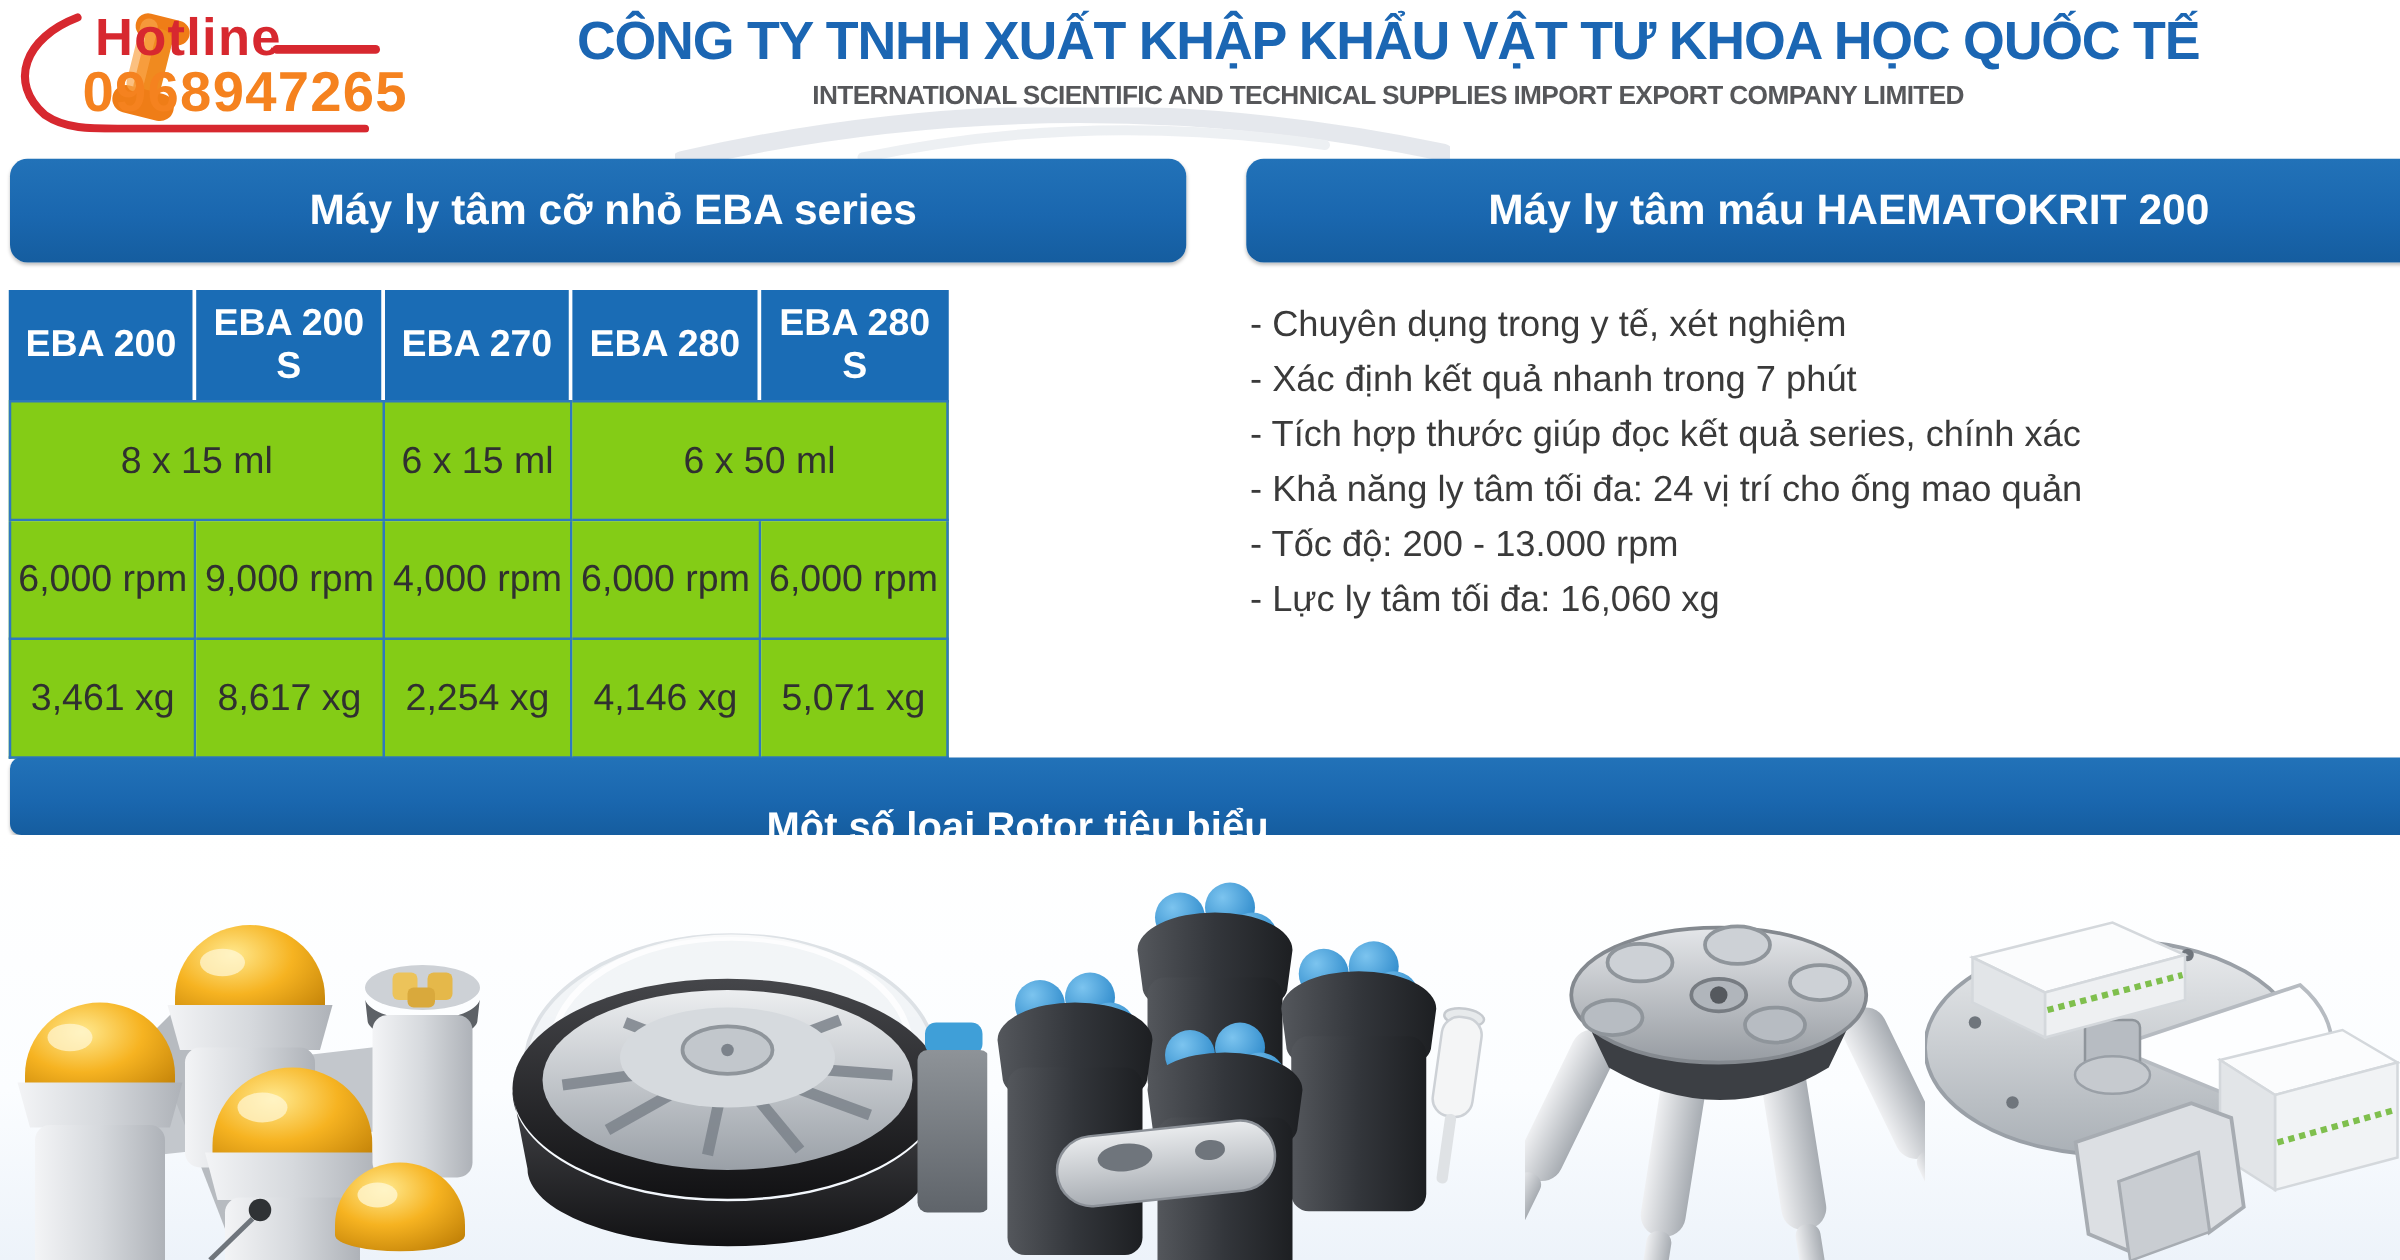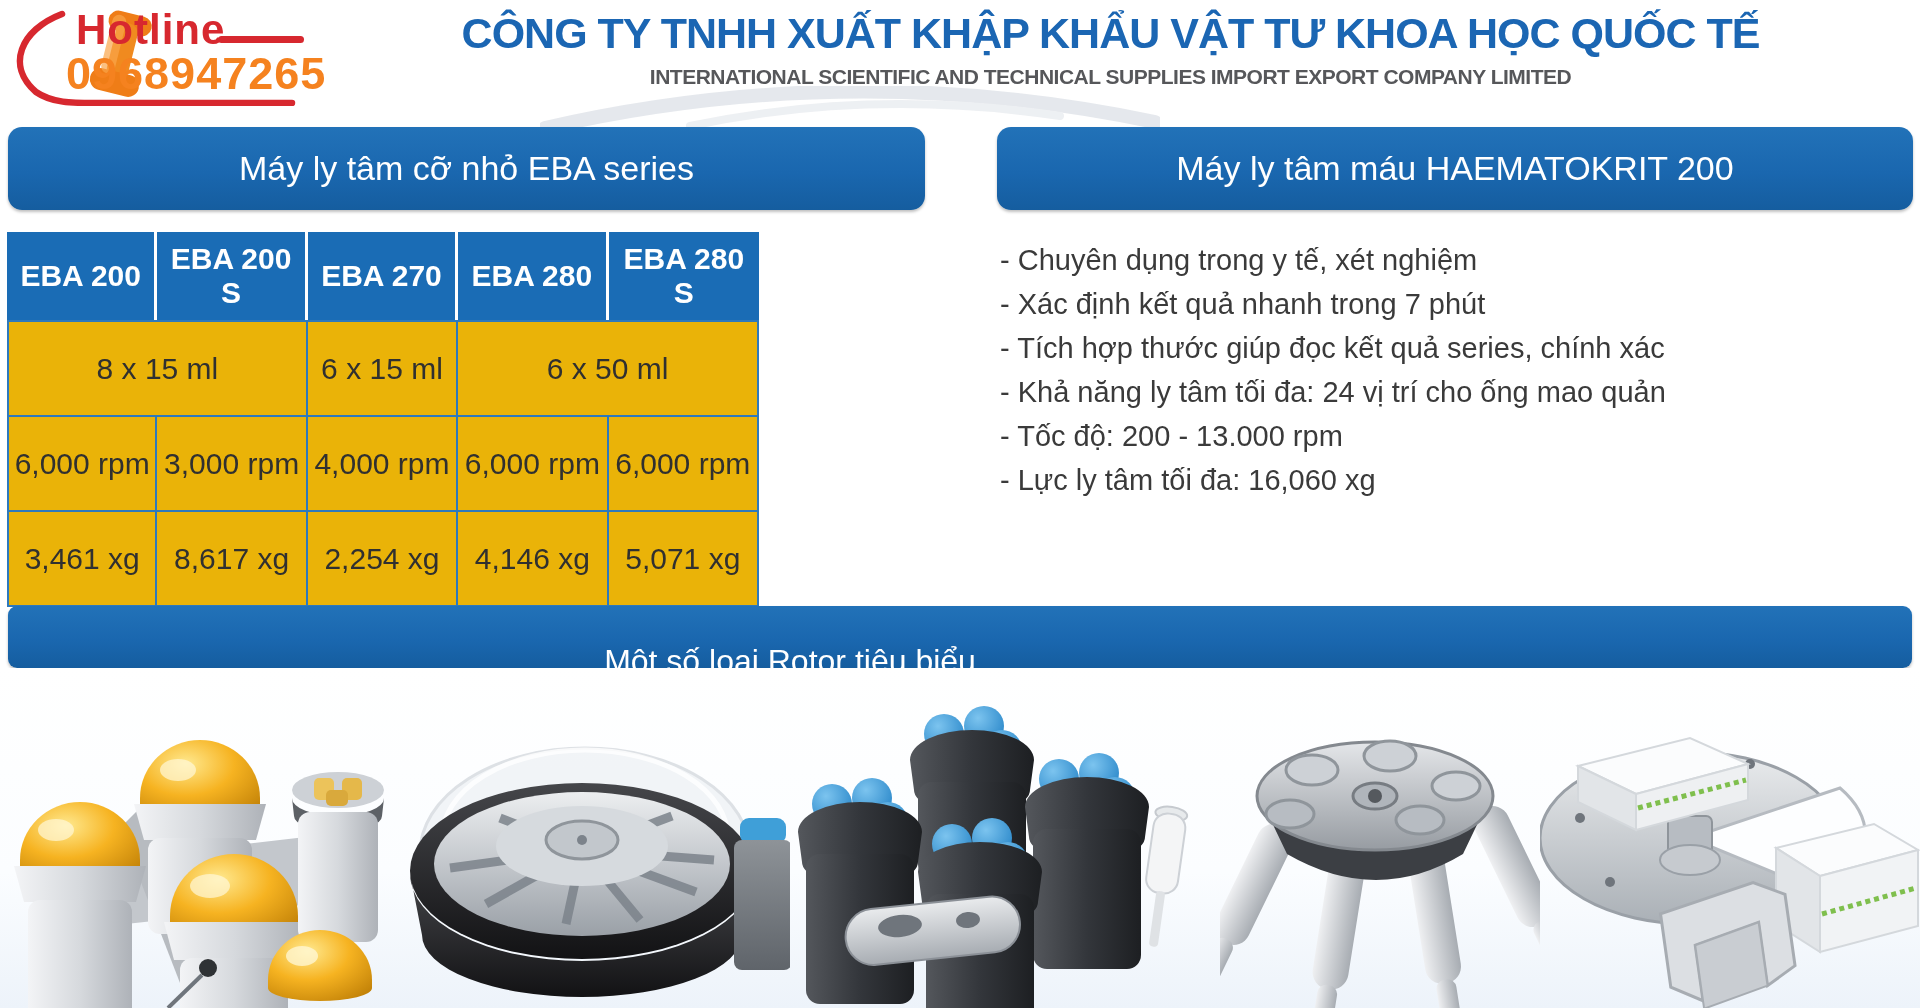--- a/index.html
+++ b/index.html
@@ -18,7 +18,7 @@
 
   
   .bar{position:absolute;background:linear-gradient(180deg,#2272b8 0%,#1a67af 55%,#155d9f 100%);border-radius:14px;
-       color:#fff;font-weight:normal;display:flex;align-items:center;justify-content:center;box-shadow:0 2px 3px rgba(0,0,0,.25);}
+       color:#fff;font-weight:bold;display:flex;align-items:center;justify-content:center;box-shadow:0 2px 3px rgba(0,0,0,.25);padding-left:24px;}
   .bar-left{left:8px;top:127px;width:917px;height:83px;font-size:34px;}
   .bar-right{left:997px;top:127px;width:916px;height:83px;font-size:34px;}
   .bar-rotor{left:8px;top:606px;width:1904px;height:62px;font-size:32px;border-radius:9px;}

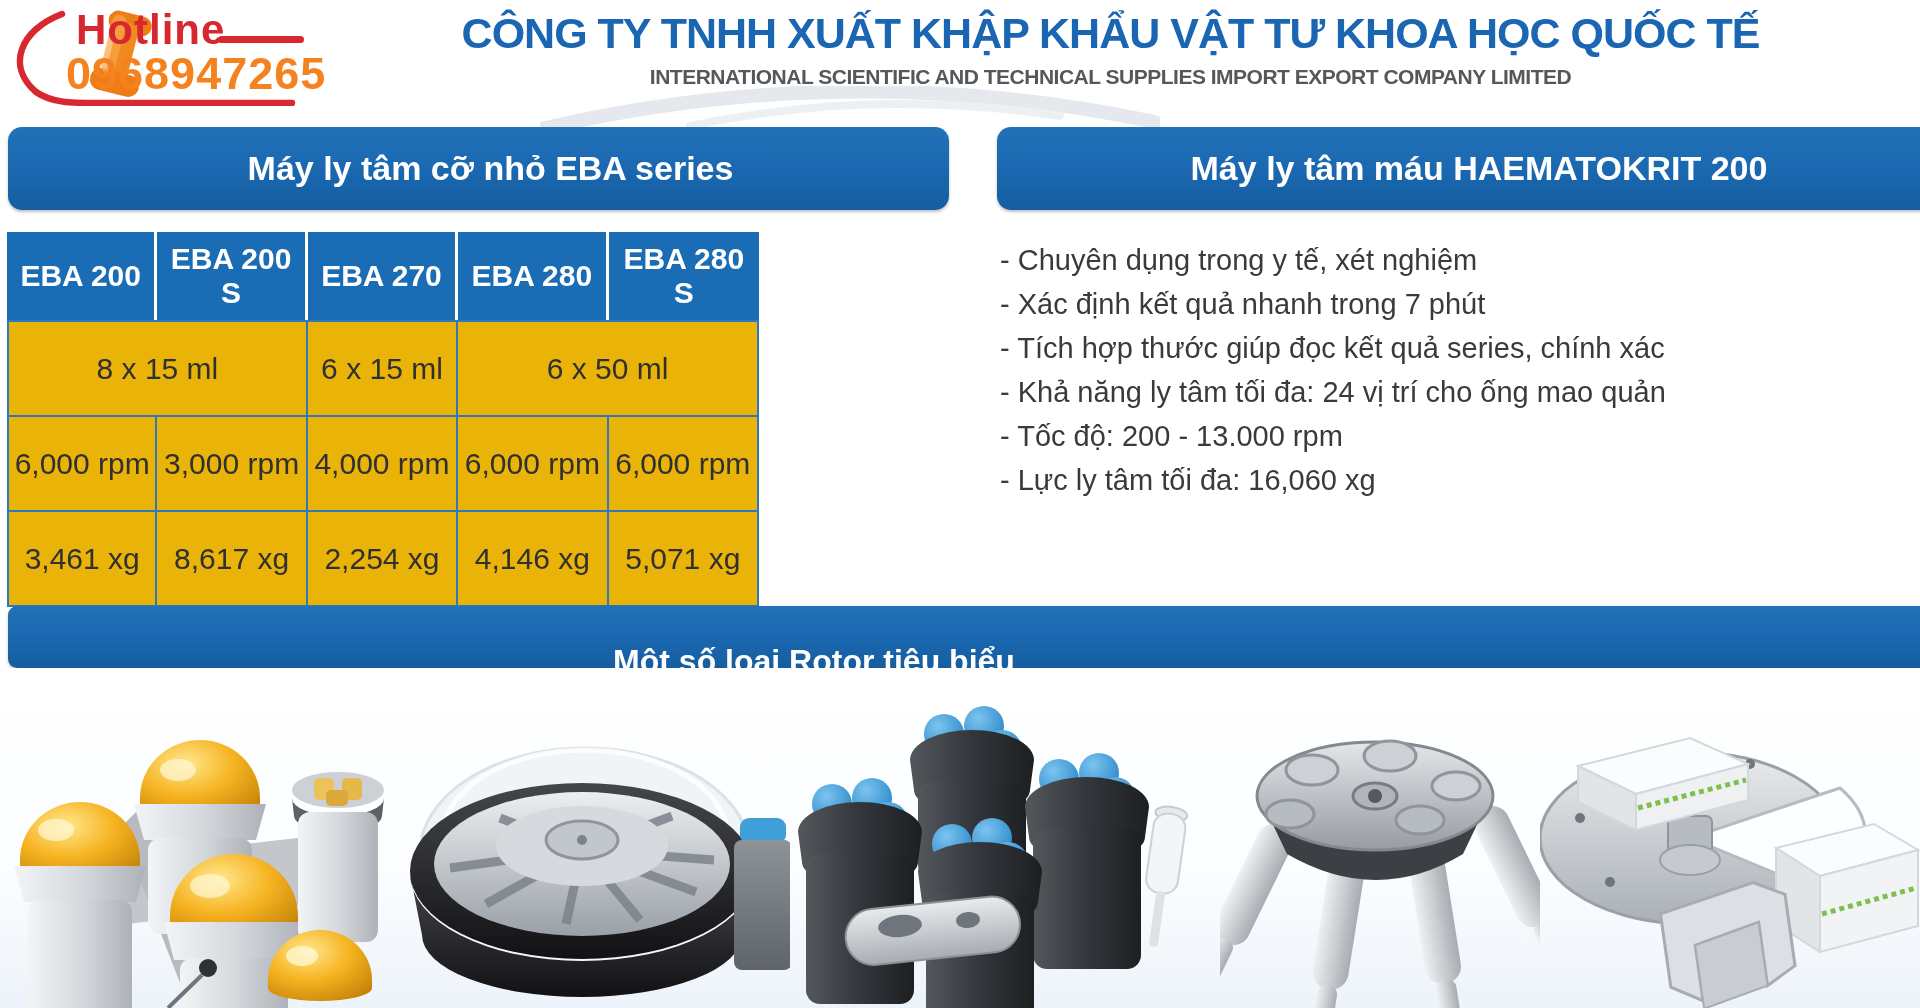--- a/index.html
+++ b/index.html
@@ -28,7 +28,7 @@
   table.spec{position:absolute;left:7px;top:232px;width:752px;border-collapse:separate;border-spacing:0;table-layout:fixed;}
   table.spec th{background:#1a6cb5;color:#ffffff;font-size:30px;font-weight:bold;height:86px;border-right:3px solid #ffffff;}
   table.spec th:last-child{border-right:none;}
-  table.spec td{background:#eab308;color:#303030;font-size:30px;text-align:center;height:91px;
+  table.spec td{background:#84cc16;color:#303030;font-size:30px;text-align:center;height:91px;
                 border-right:2px solid #2e79bd;border-bottom:2px solid #2e79bd;font-weight:normal;}
   table.spec tbody tr td:first-child{border-left:2px solid #2e79bd;}
   table.spec tbody tr:first-child td{border-top:2px solid #2e79bd;}

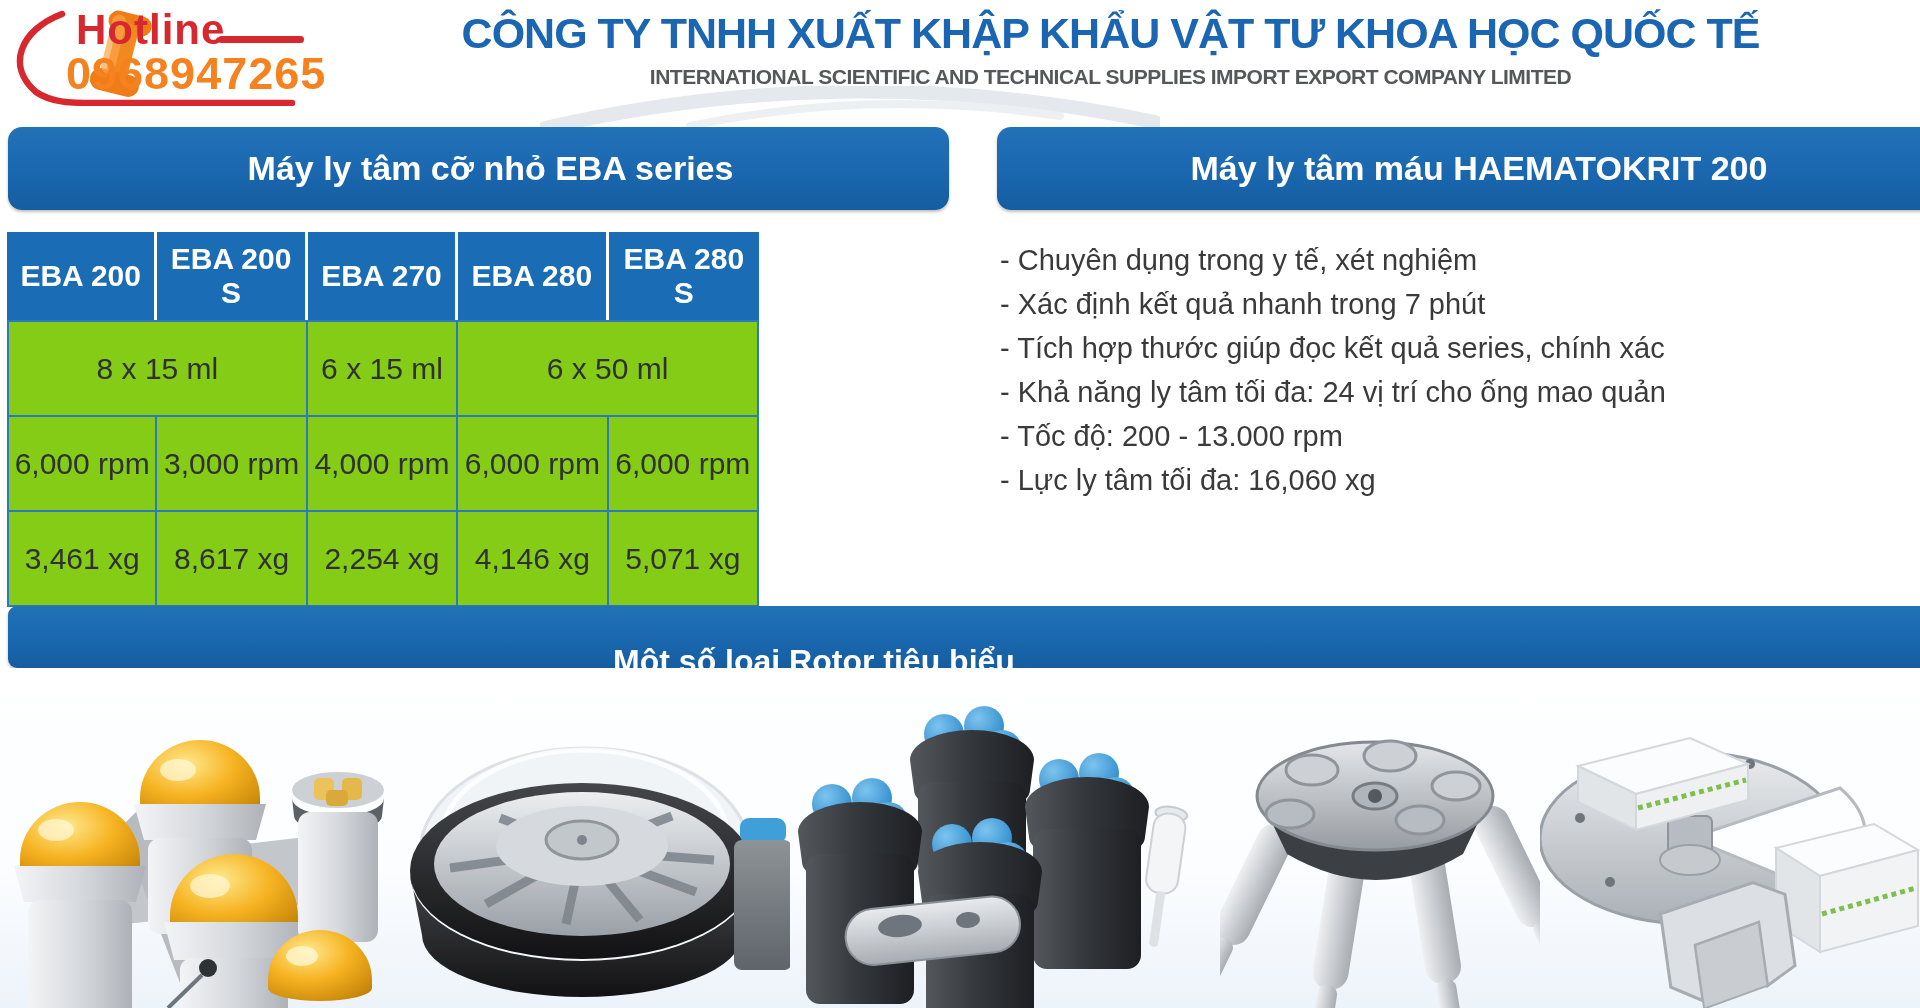--- a/index.html
+++ b/index.html
@@ -96,7 +96,7 @@
       </tr>
       <tr>
         <td>6,000 rpm</td>
-        <td>3,000 rpm</td>
+        <td>9,000 rpm</td>
         <td>4,000 rpm</td>
         <td>6,000 rpm</td>
         <td>6,000 rpm</td>

